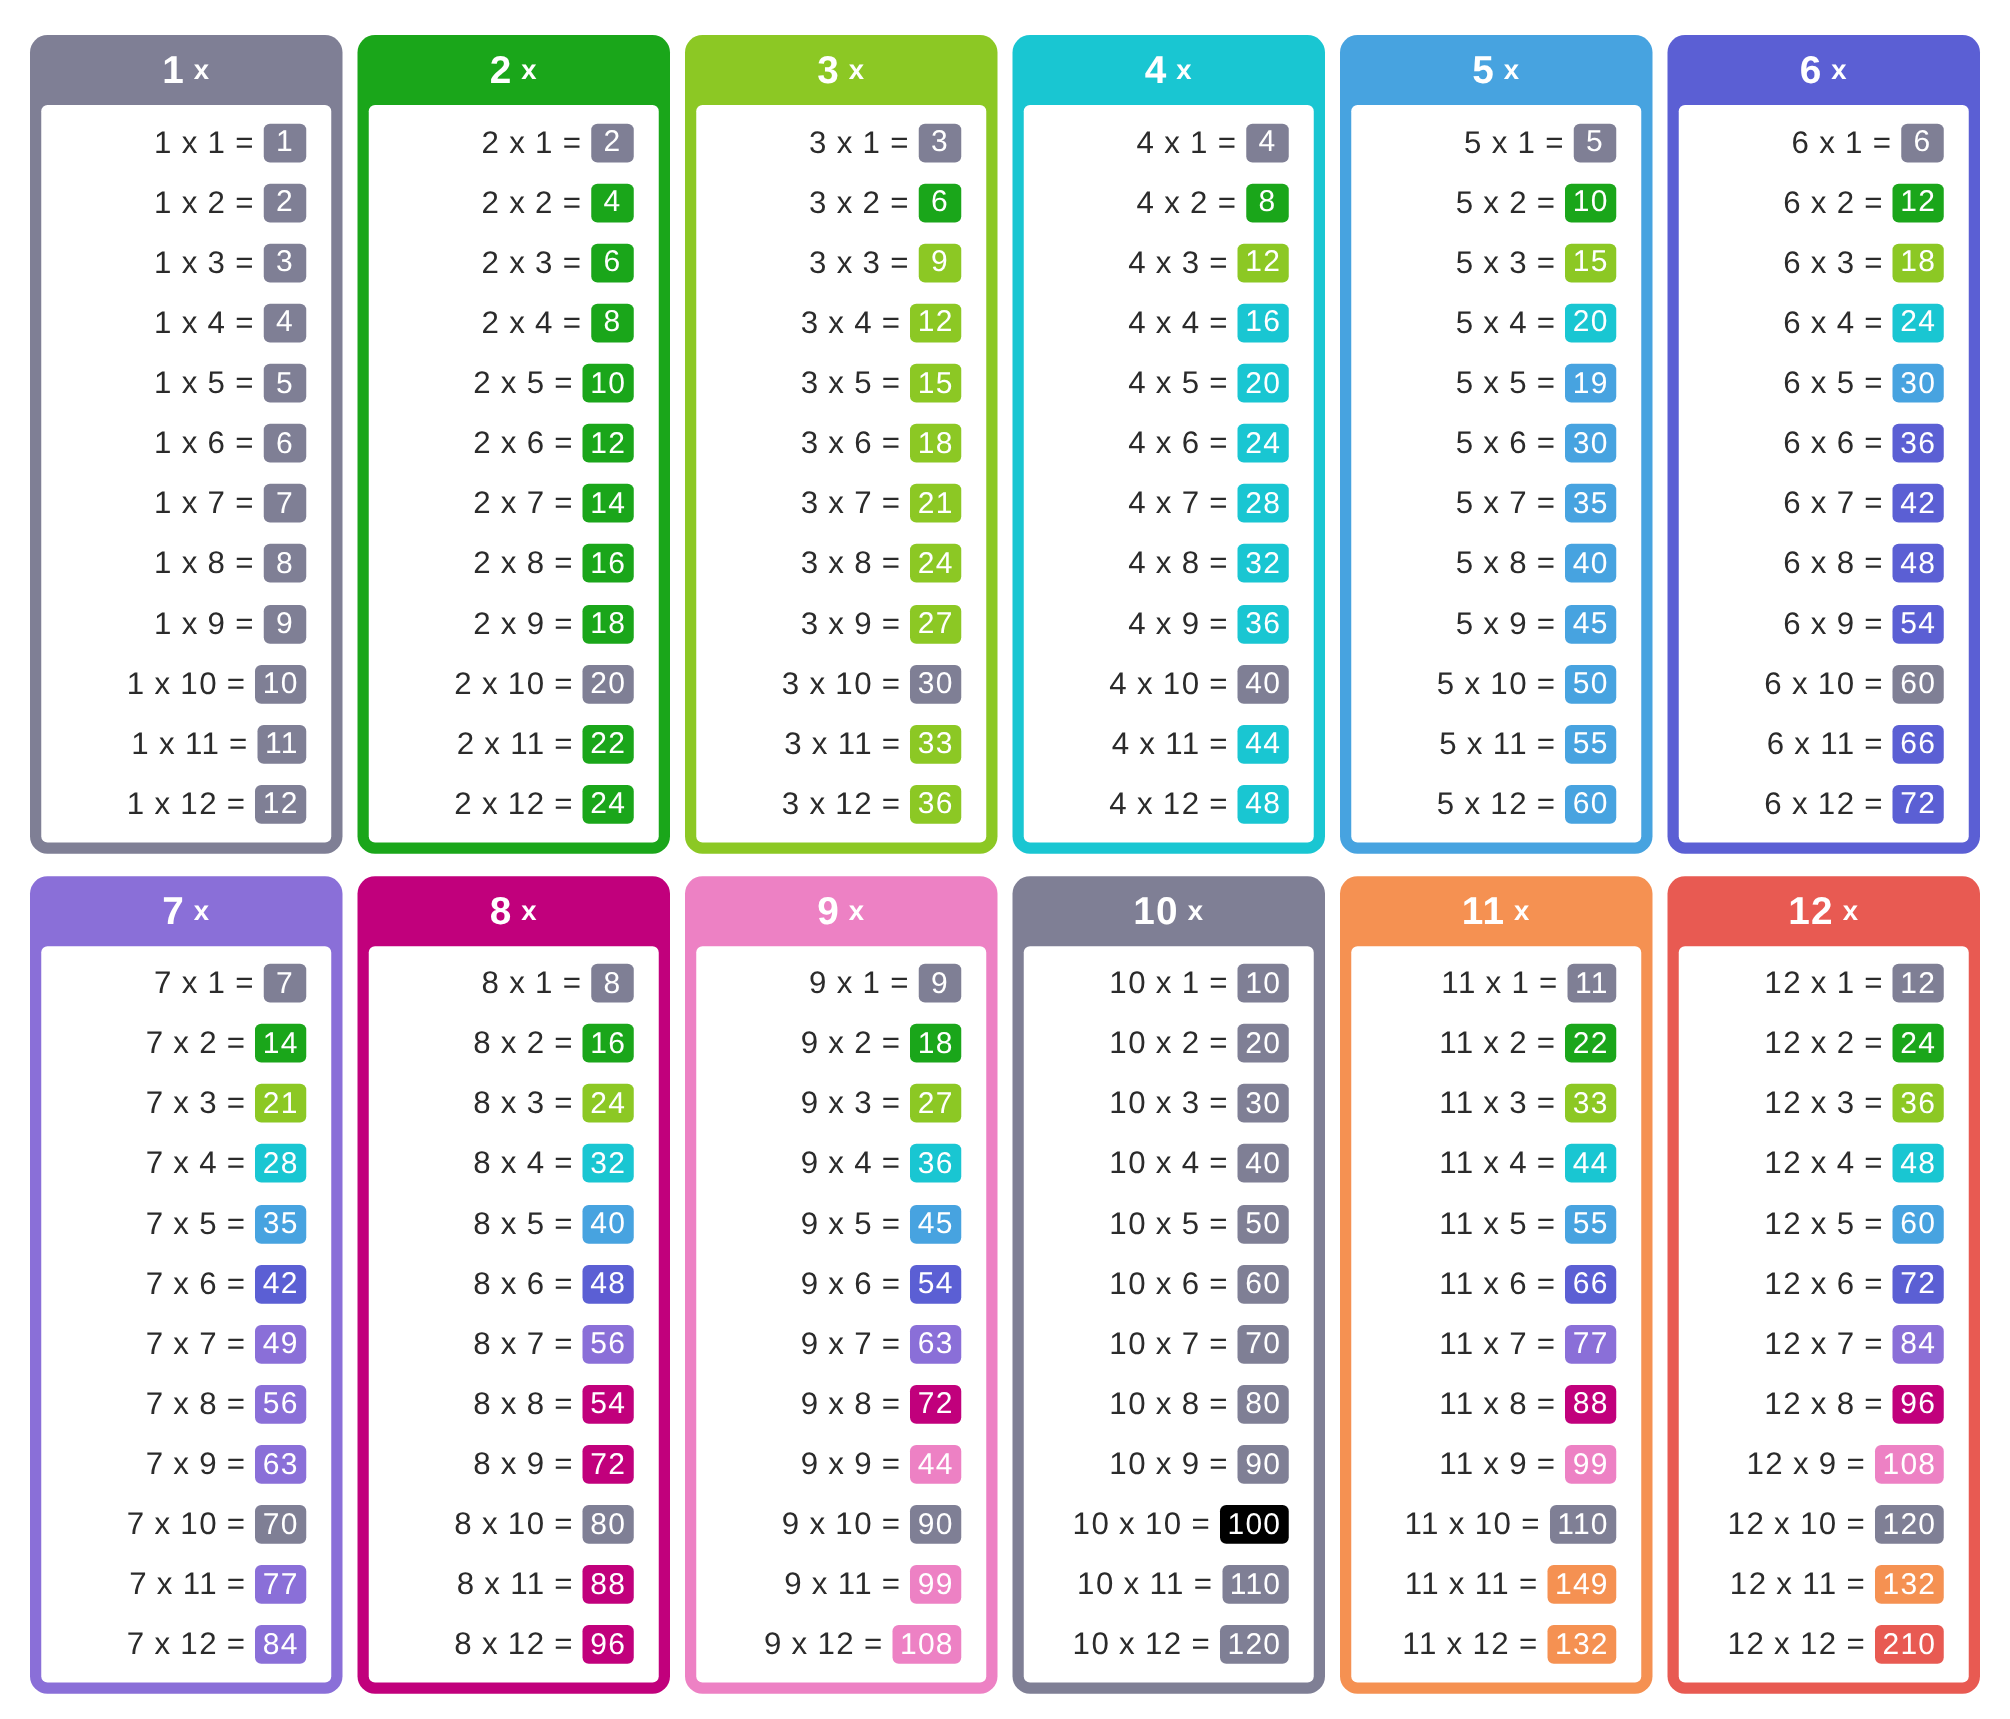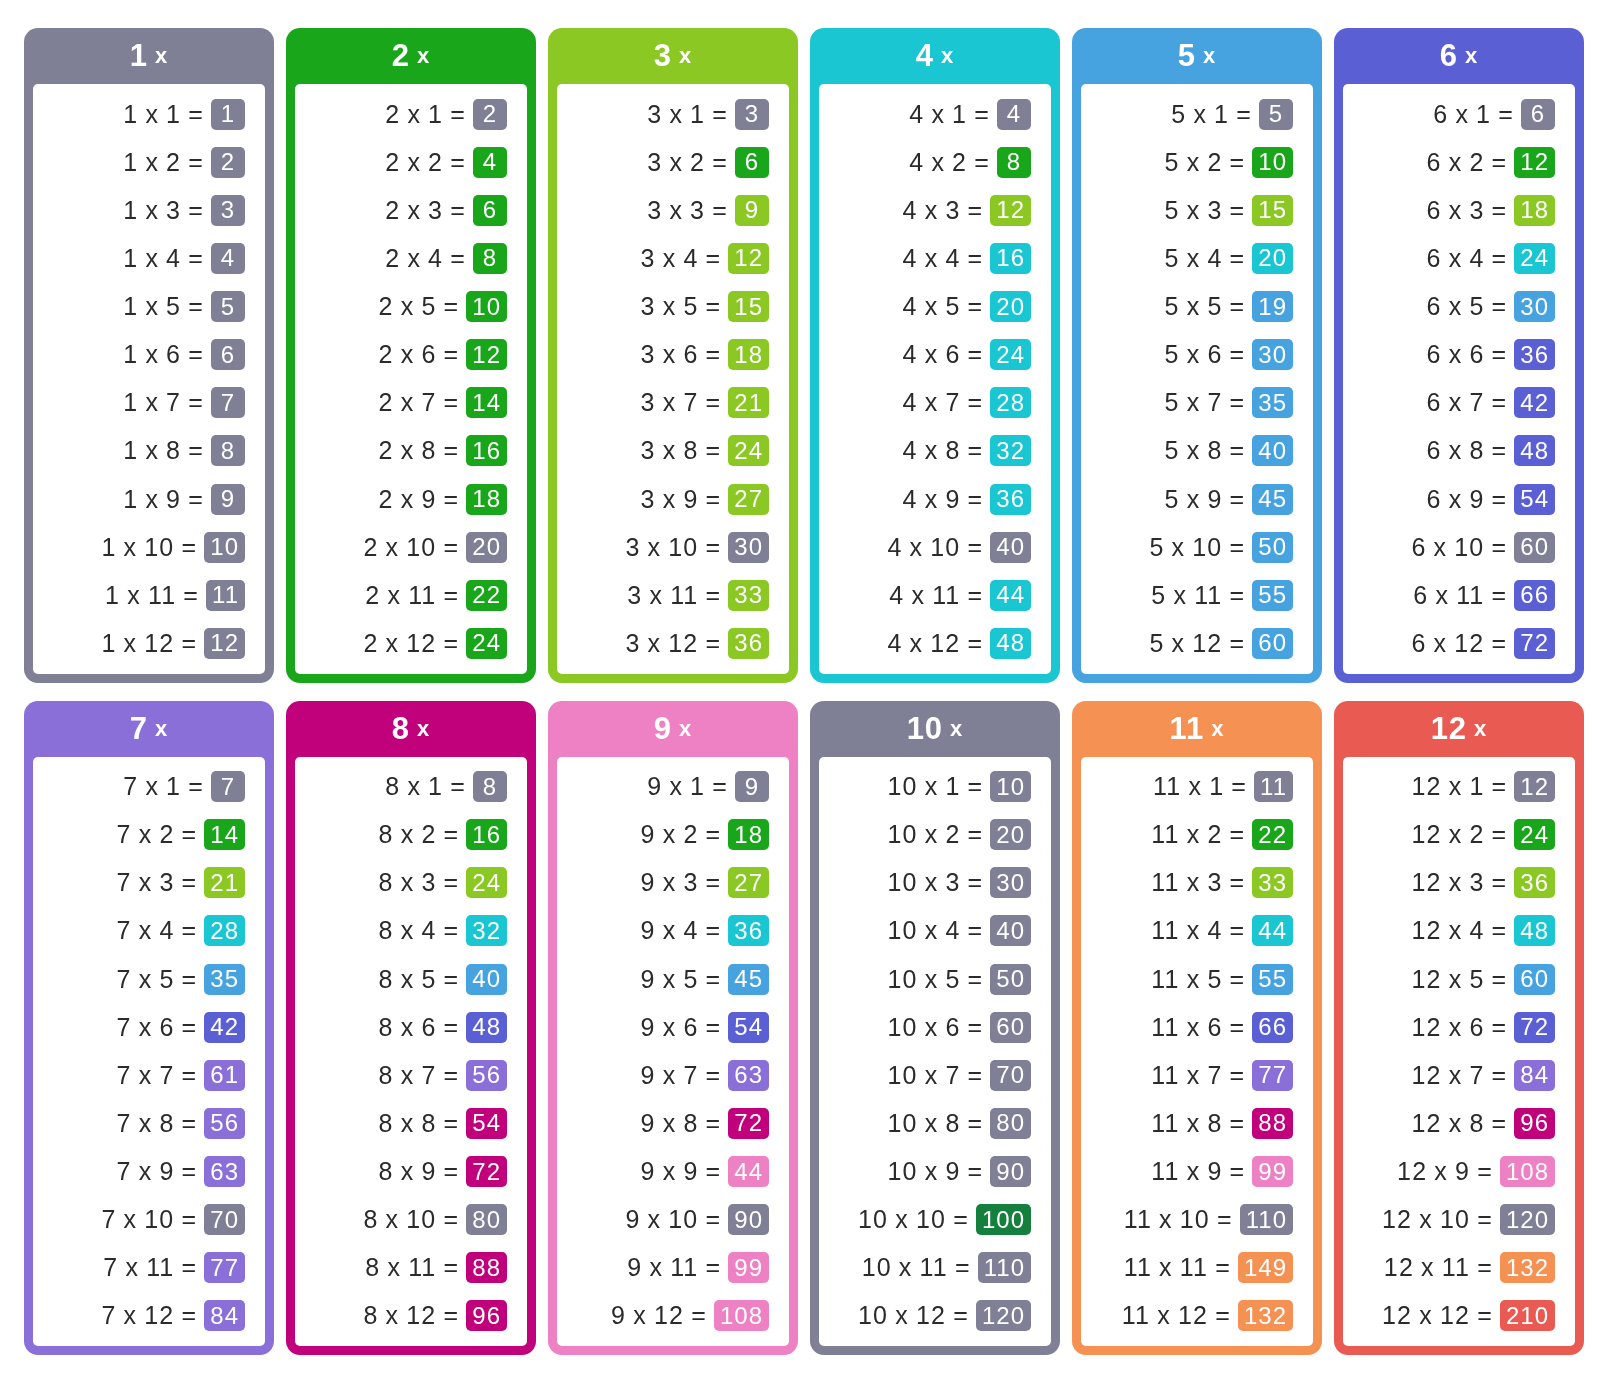--- a/index.html
+++ b/index.html
@@ -468,7 +468,7 @@
           </div>
           <div class="line">
             <span class="expr"><span>7</span><span class="eq">x</span><span>7</span><span class="eq">=</span></span>
-            <span class="val" style="background: rgb(138, 111, 216);">61</span>
+            <span class="val" style="background: rgb(138, 111, 216);">49</span>
           </div>
           <div class="line">
             <span class="expr"><span>7</span><span class="eq">x</span><span>8</span><span class="eq">=</span></span>

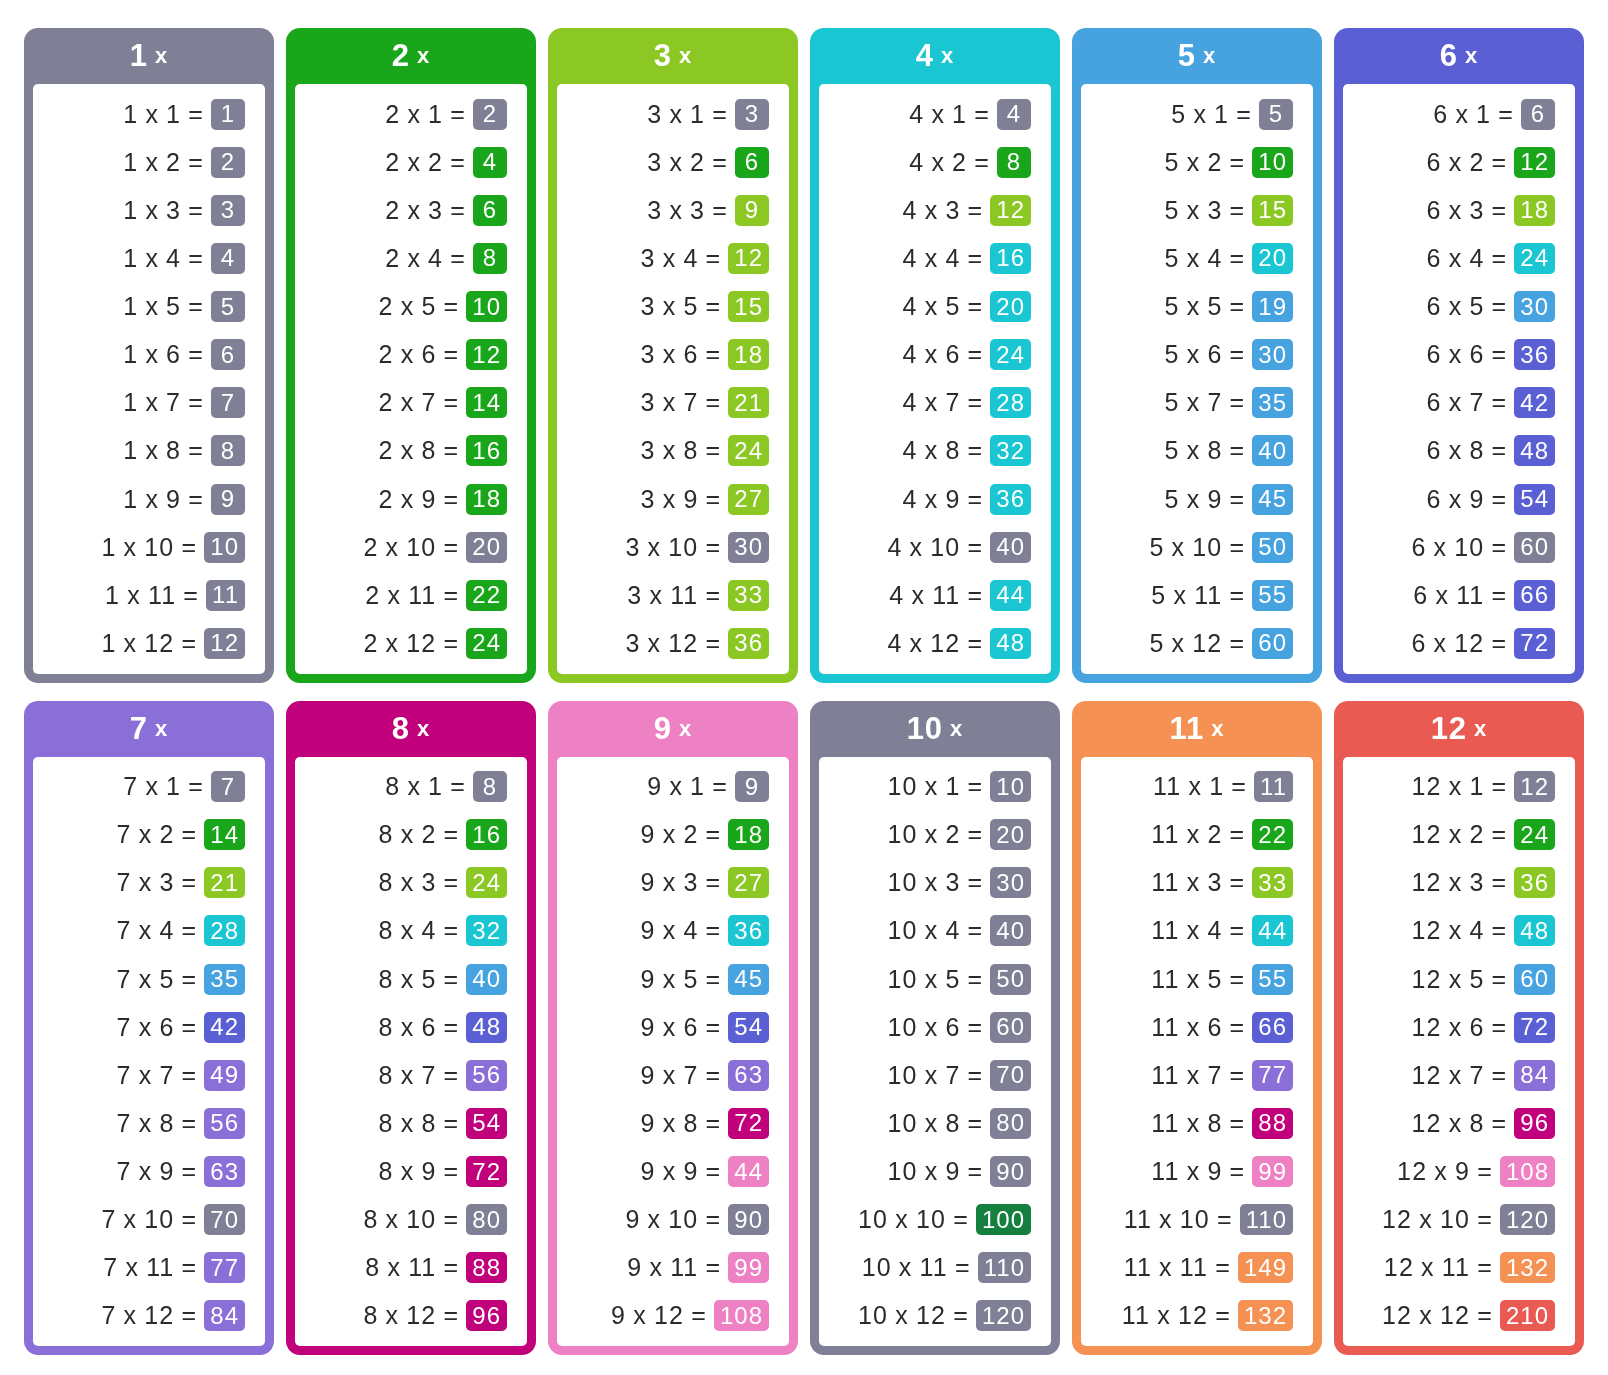--- a/index.html
+++ b/index.html
@@ -648,7 +648,7 @@
           </div>
           <div class="line">
             <span class="expr"><span>10</span><span class="eq">x</span><span>10</span><span class="eq">=</span></span>
-            <span class="val" style="background: #15803d;">100</span>
+            <span class="val" style="background: #000000;">100</span>
           </div>
           <div class="line">
             <span class="expr"><span>10</span><span class="eq">x</span><span>11</span><span class="eq">=</span></span>

